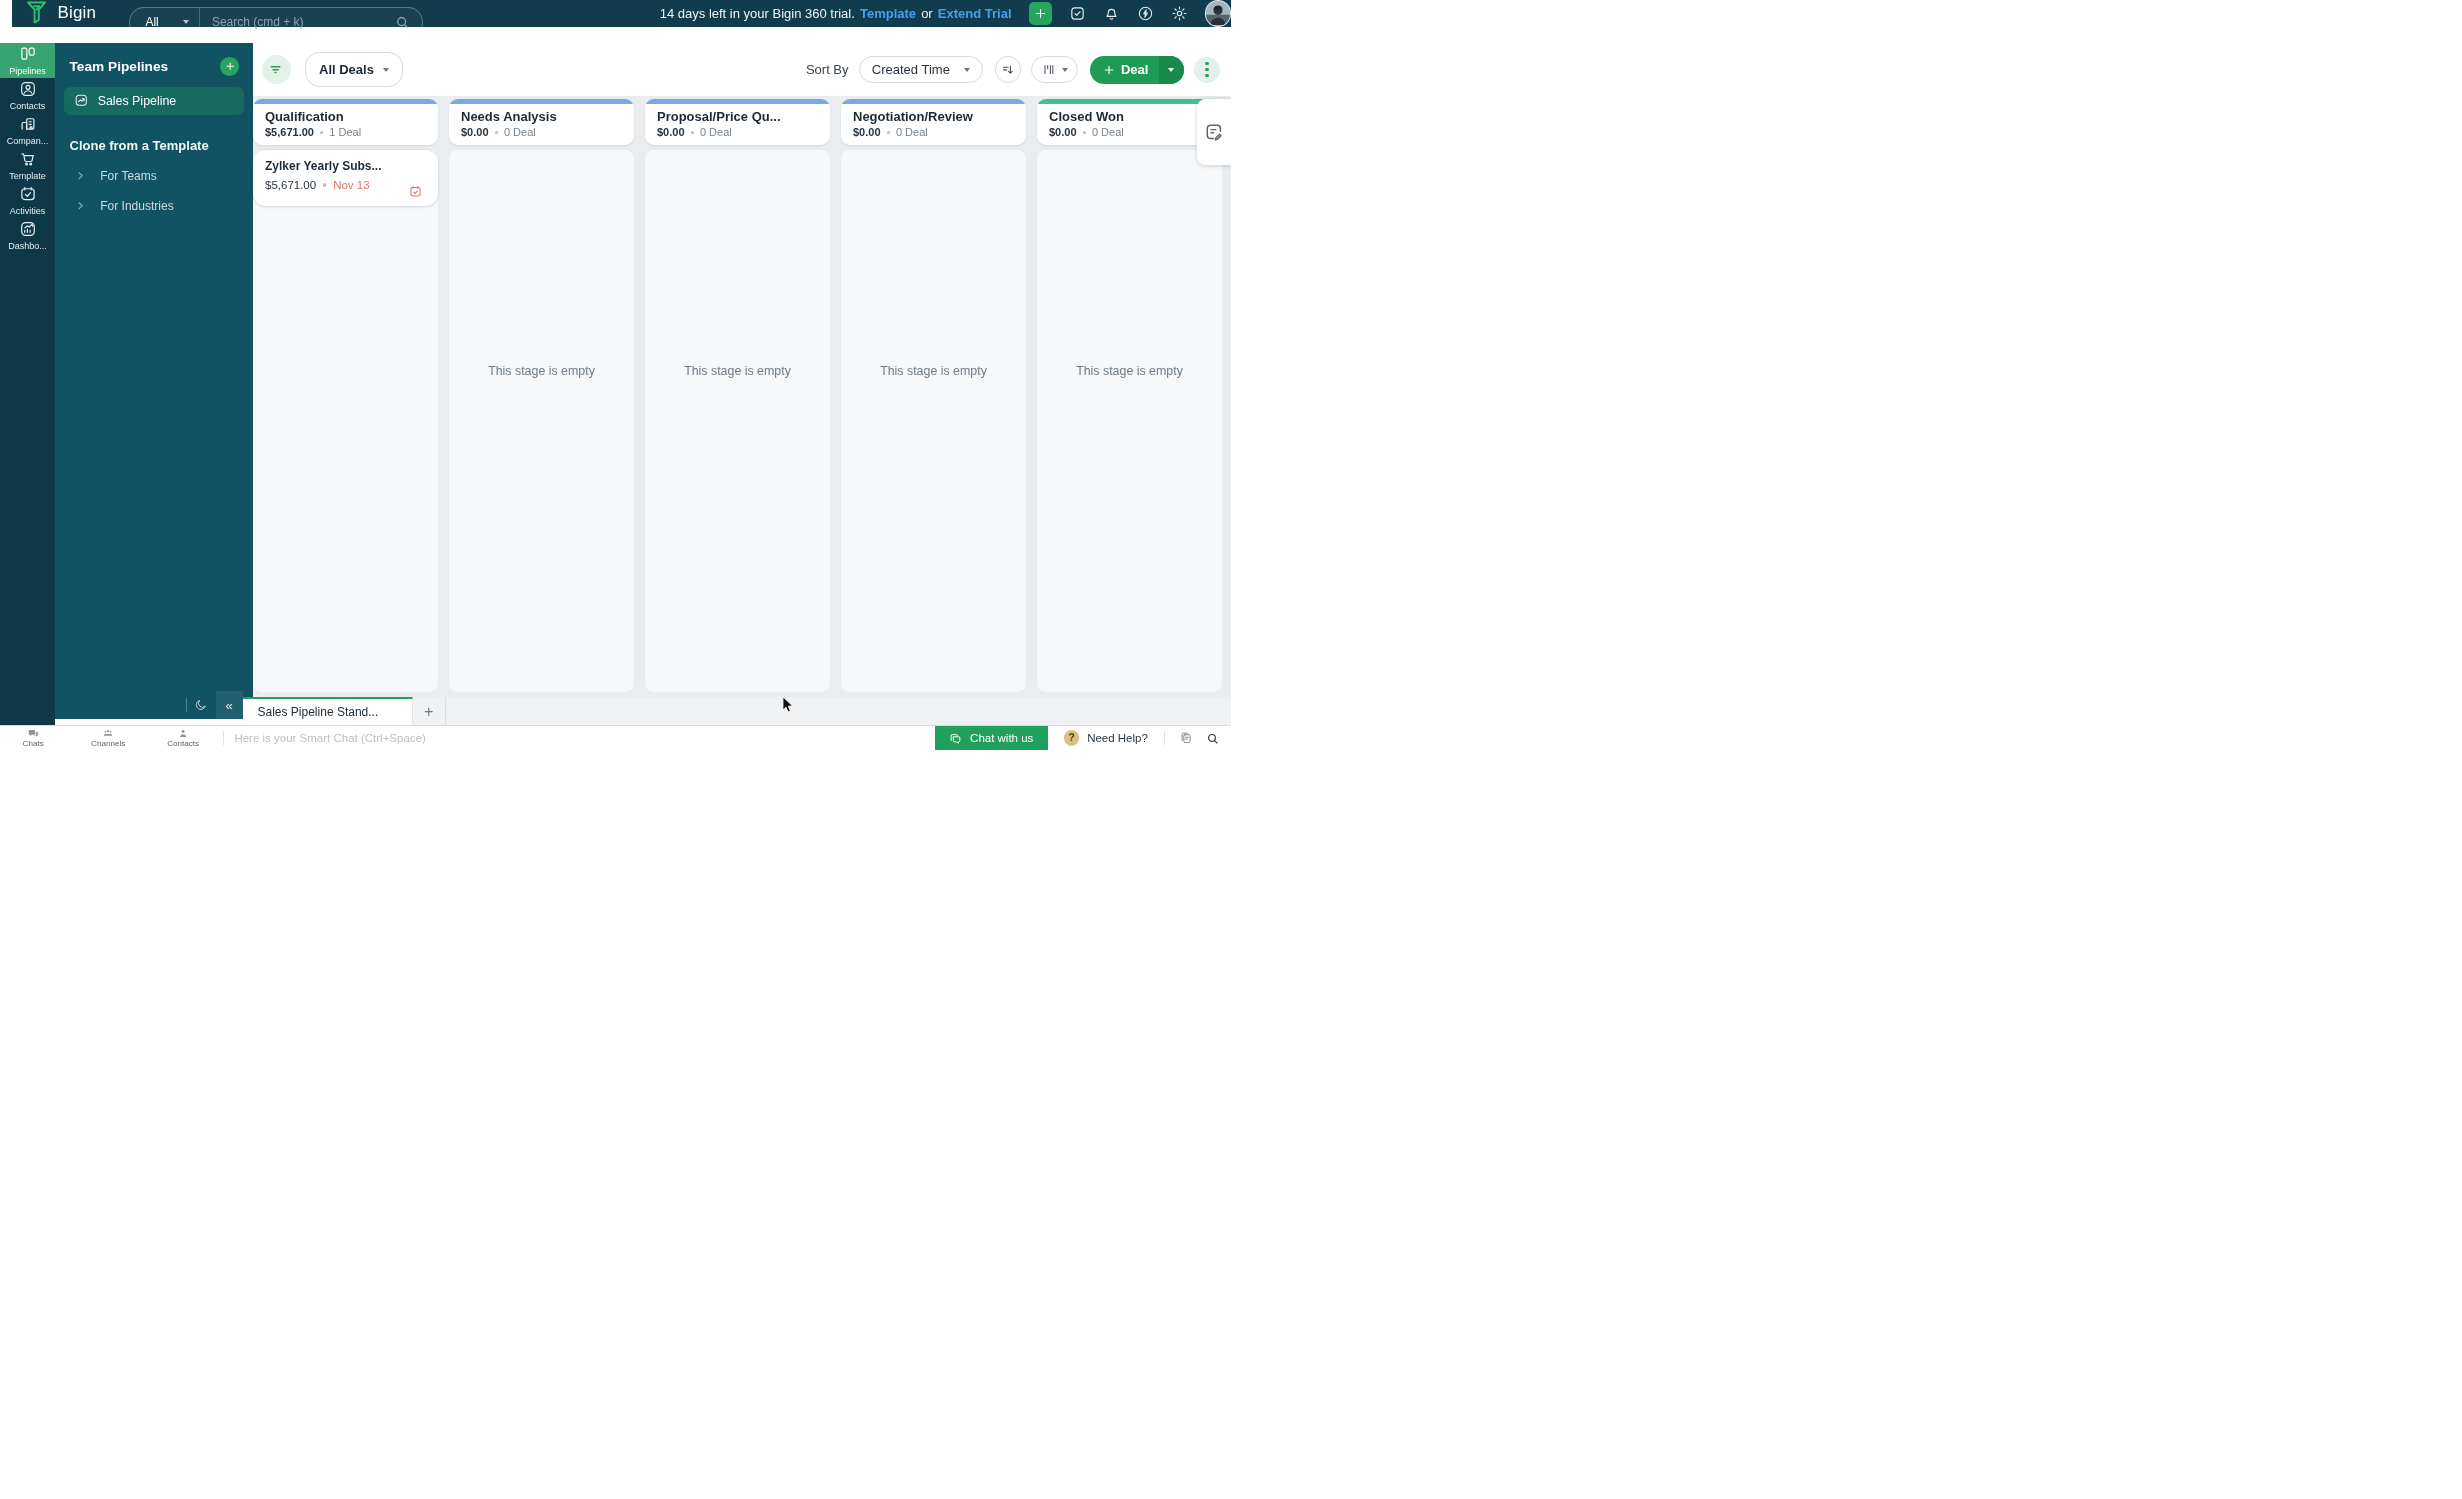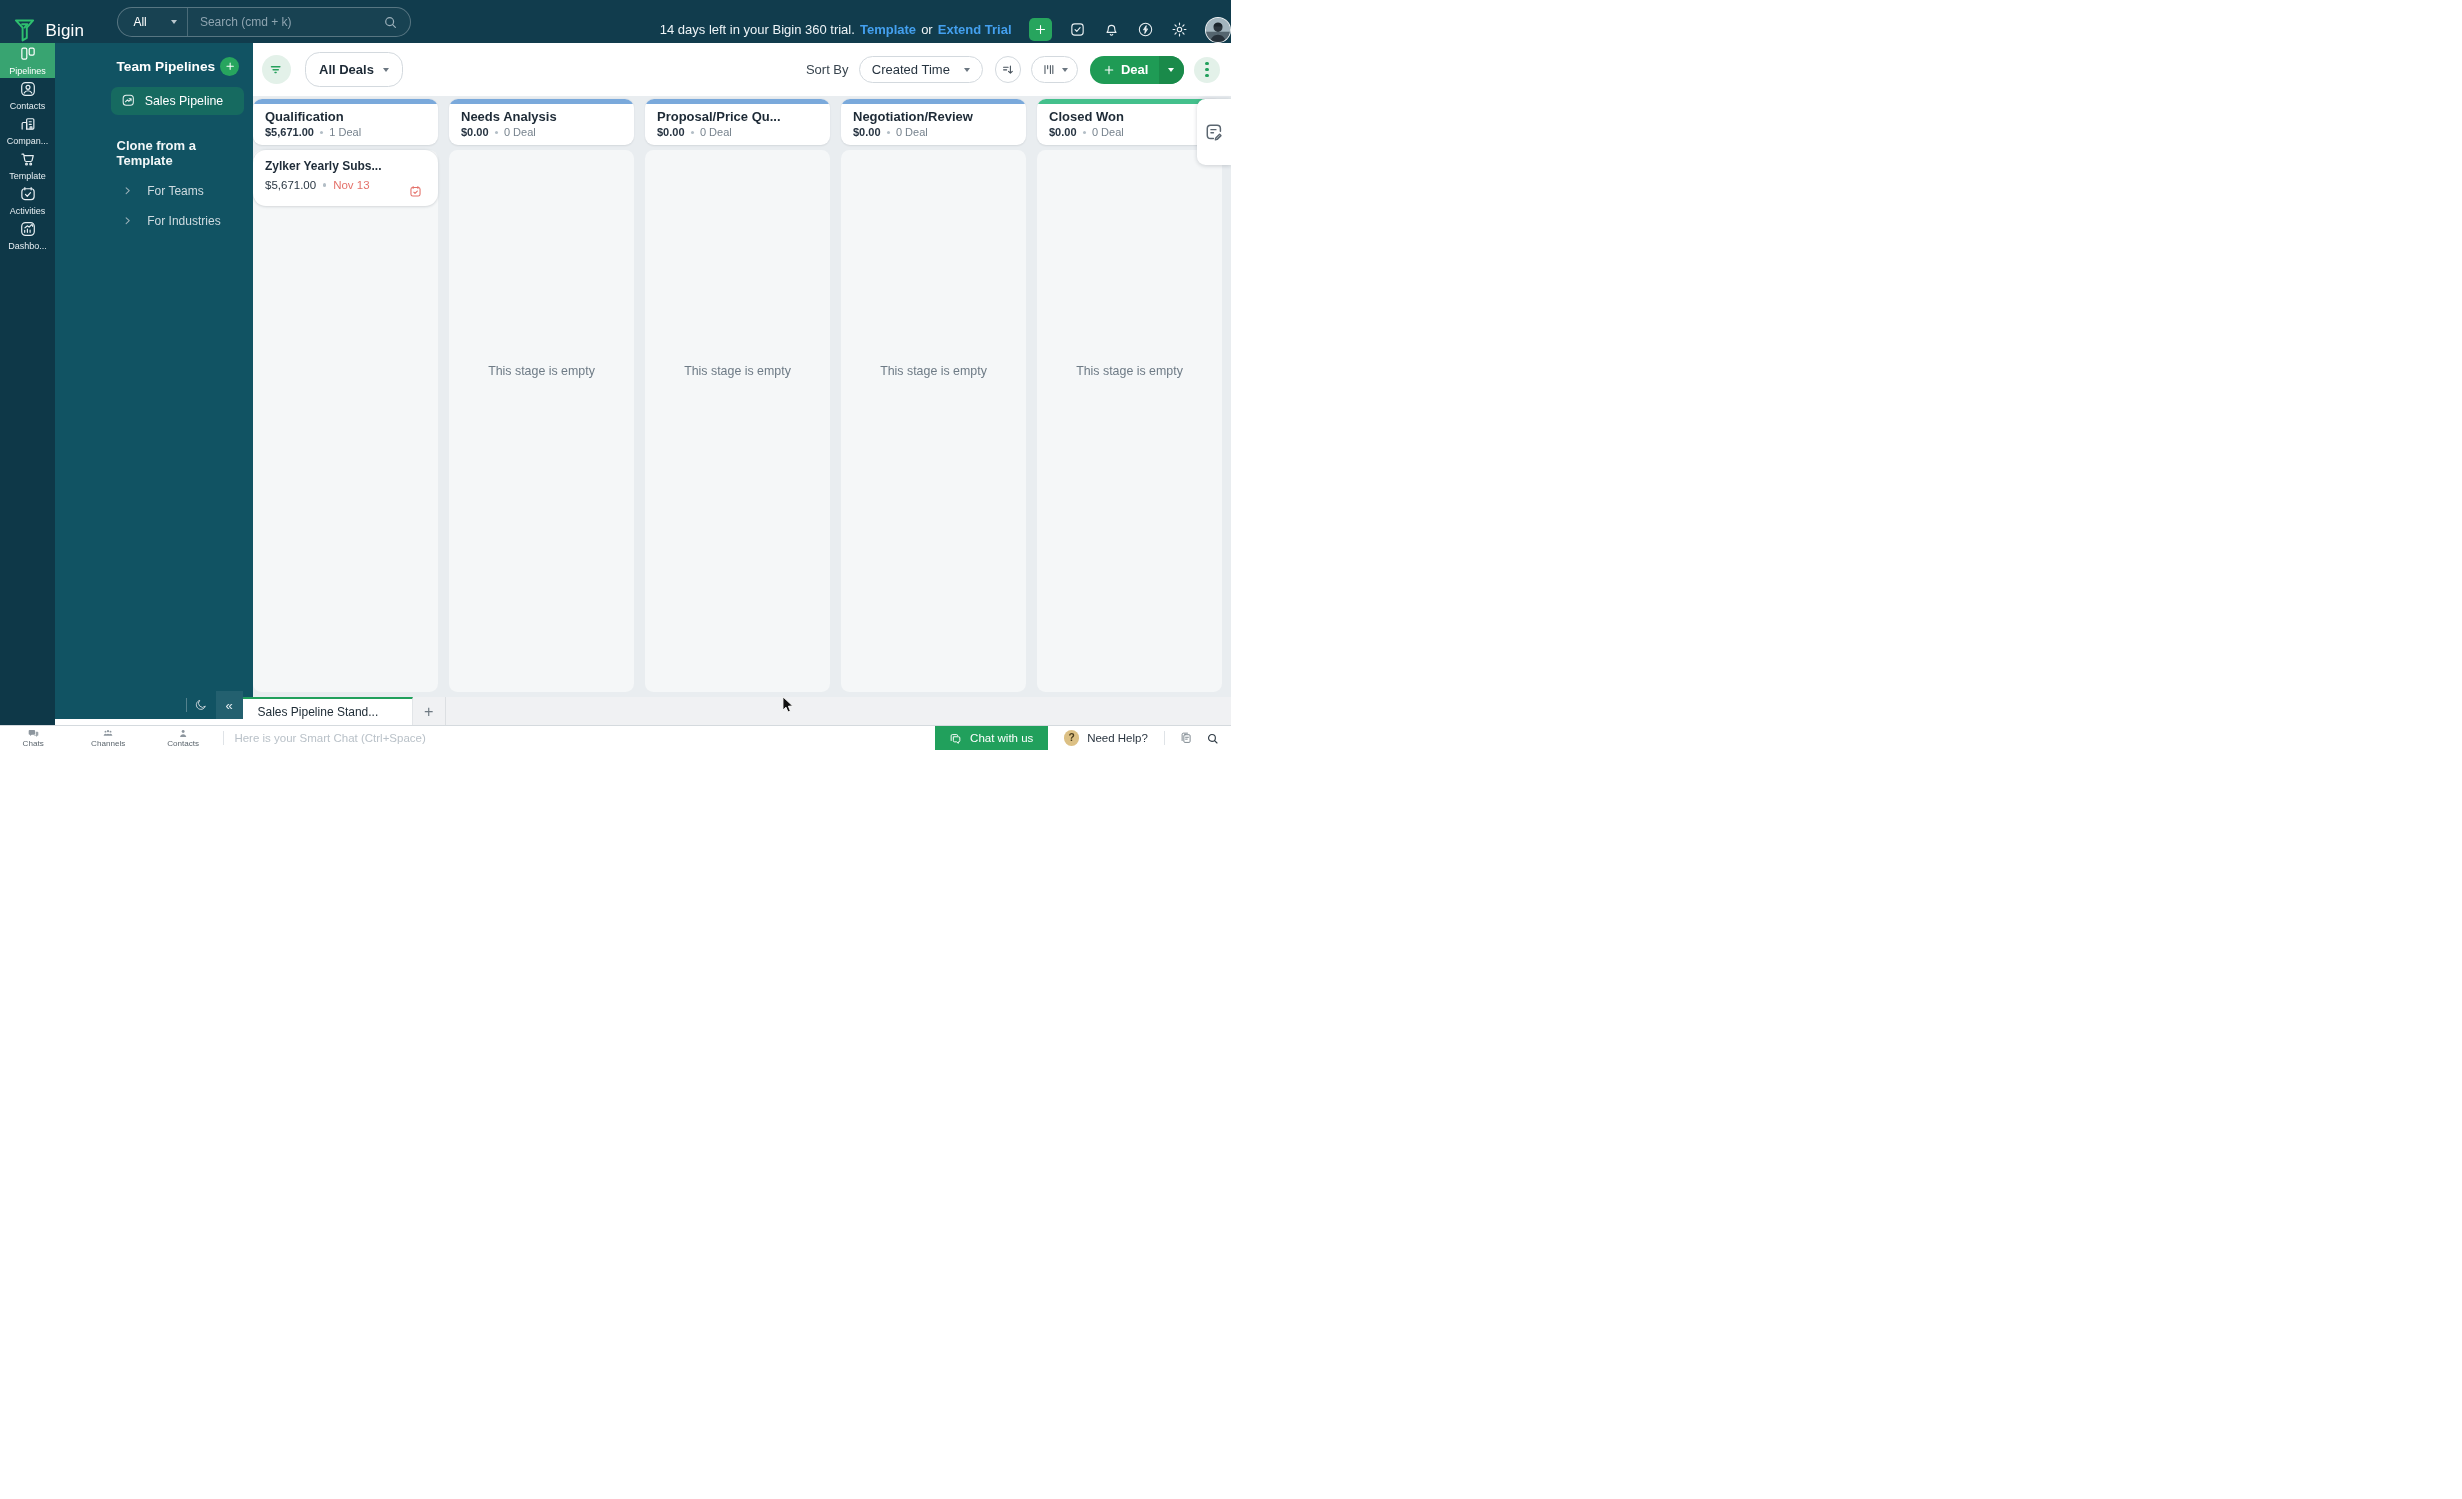--- a/index.html
+++ b/index.html
@@ -9,7 +9,7 @@
   svg { display:block; }
 
   
-  .topbar { position:absolute; left:0; top:0; right:0; height:43px; background:#113c4d; display:flex; align-items:flex-end; z-index:10; }
+  .topbar { position:absolute; left:12px; top:0; right:0; height:27px; background:#113c4d; display:flex; align-items:flex-start; z-index:10; }
   .logo-wrap { display:flex; align-items:center; gap:9.4px; padding-left:13px; width:104px; }
   .app-name { color:#fff; font-size:17px; font-weight:500; letter-spacing:0.2px; }
   .search-pill { position:absolute; left:117px; top:6.8px; width:294px; height:30px; border:0.9px solid rgba(255,255,255,.28); border-radius:15.4px; display:flex; align-items:center; background:rgba(255,255,255,.03); }

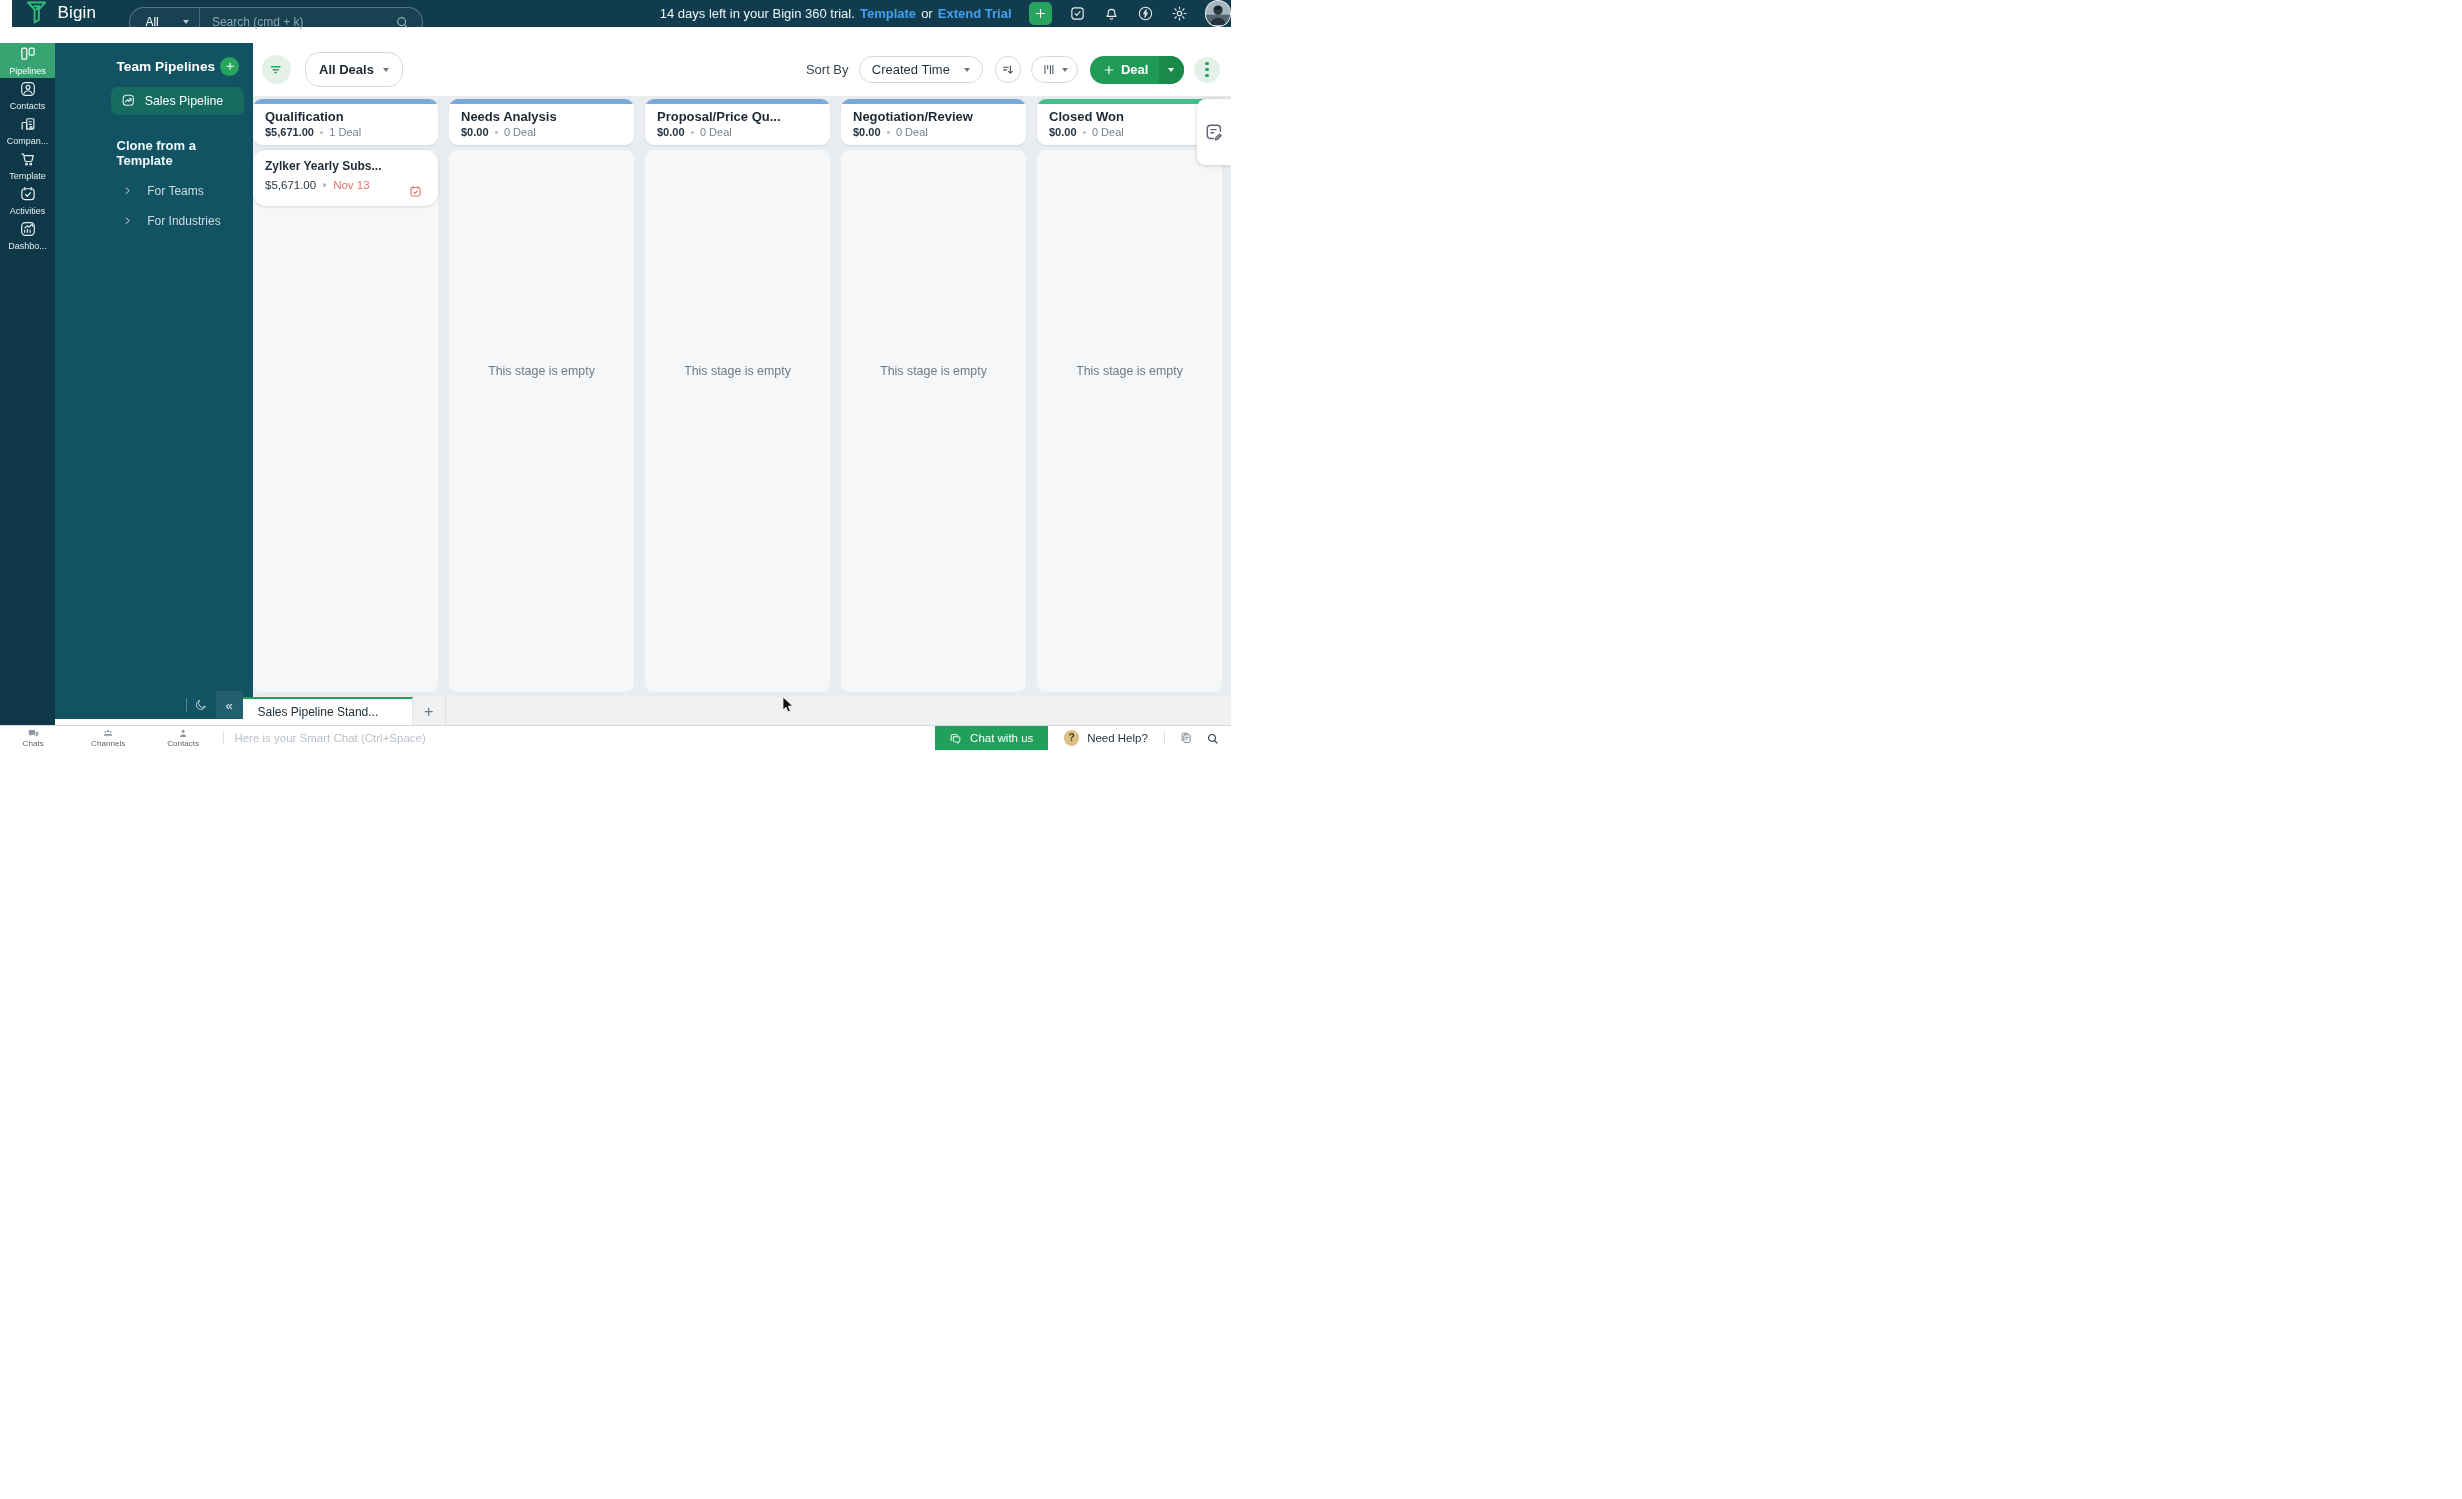--- a/index.html
+++ b/index.html
@@ -32,7 +32,7 @@
   .side-label { font-size:9px; max-width:51px; white-space:nowrap; }
 
   
-  .panel { position:absolute; left:55px; top:43px; width:198px; height:676px; background:#115363; z-index:5;padding-left:47px; }
+  .panel { position:absolute; left:55px; top:43px; width:198px; height:676px; background:#115363; z-index:5; }
   .panel-header { display:flex; align-items:center; justify-content:space-between; padding:13.7px 13.7px 0 14.5px; }
   .panel-title { color:#fff; font-size:13.7px; font-weight:700; }
   .panel-plus { width:19px; height:19px; border-radius:50%; background:#27a55e; display:flex; align-items:center; justify-content:center; color:#fff; cursor:pointer; }

